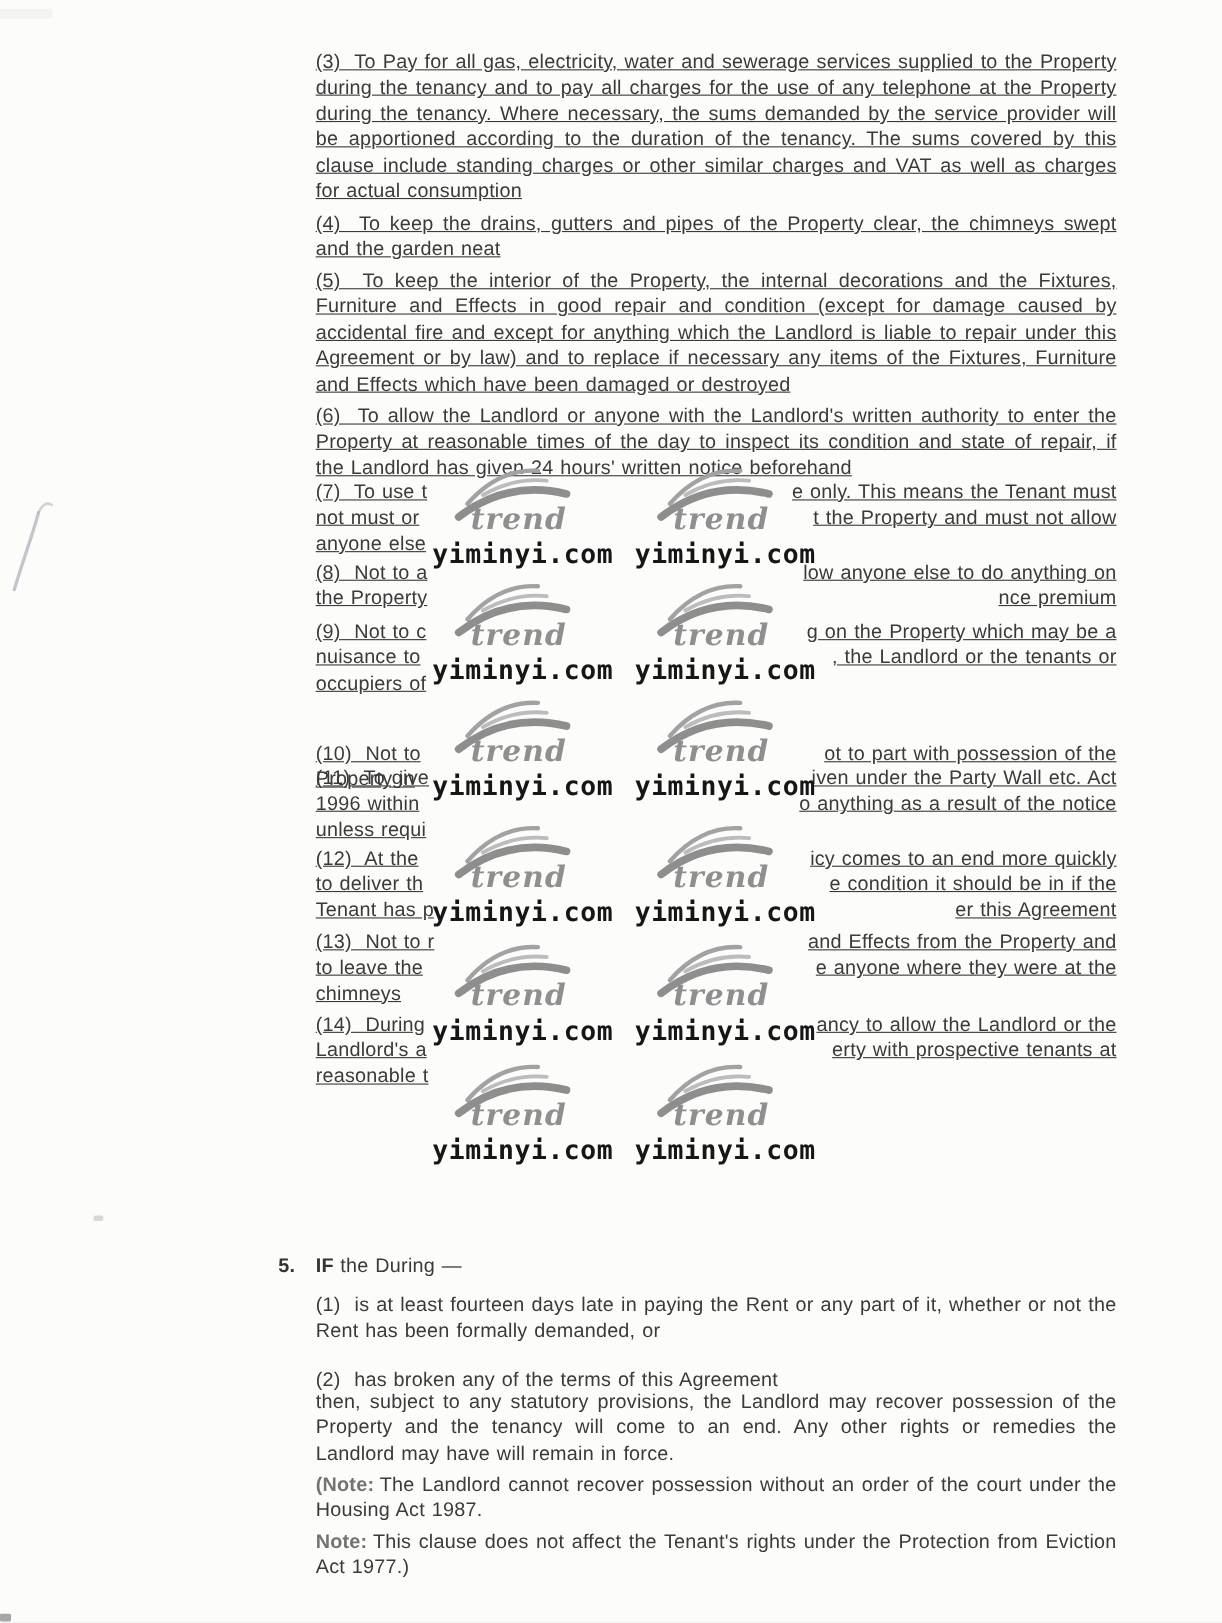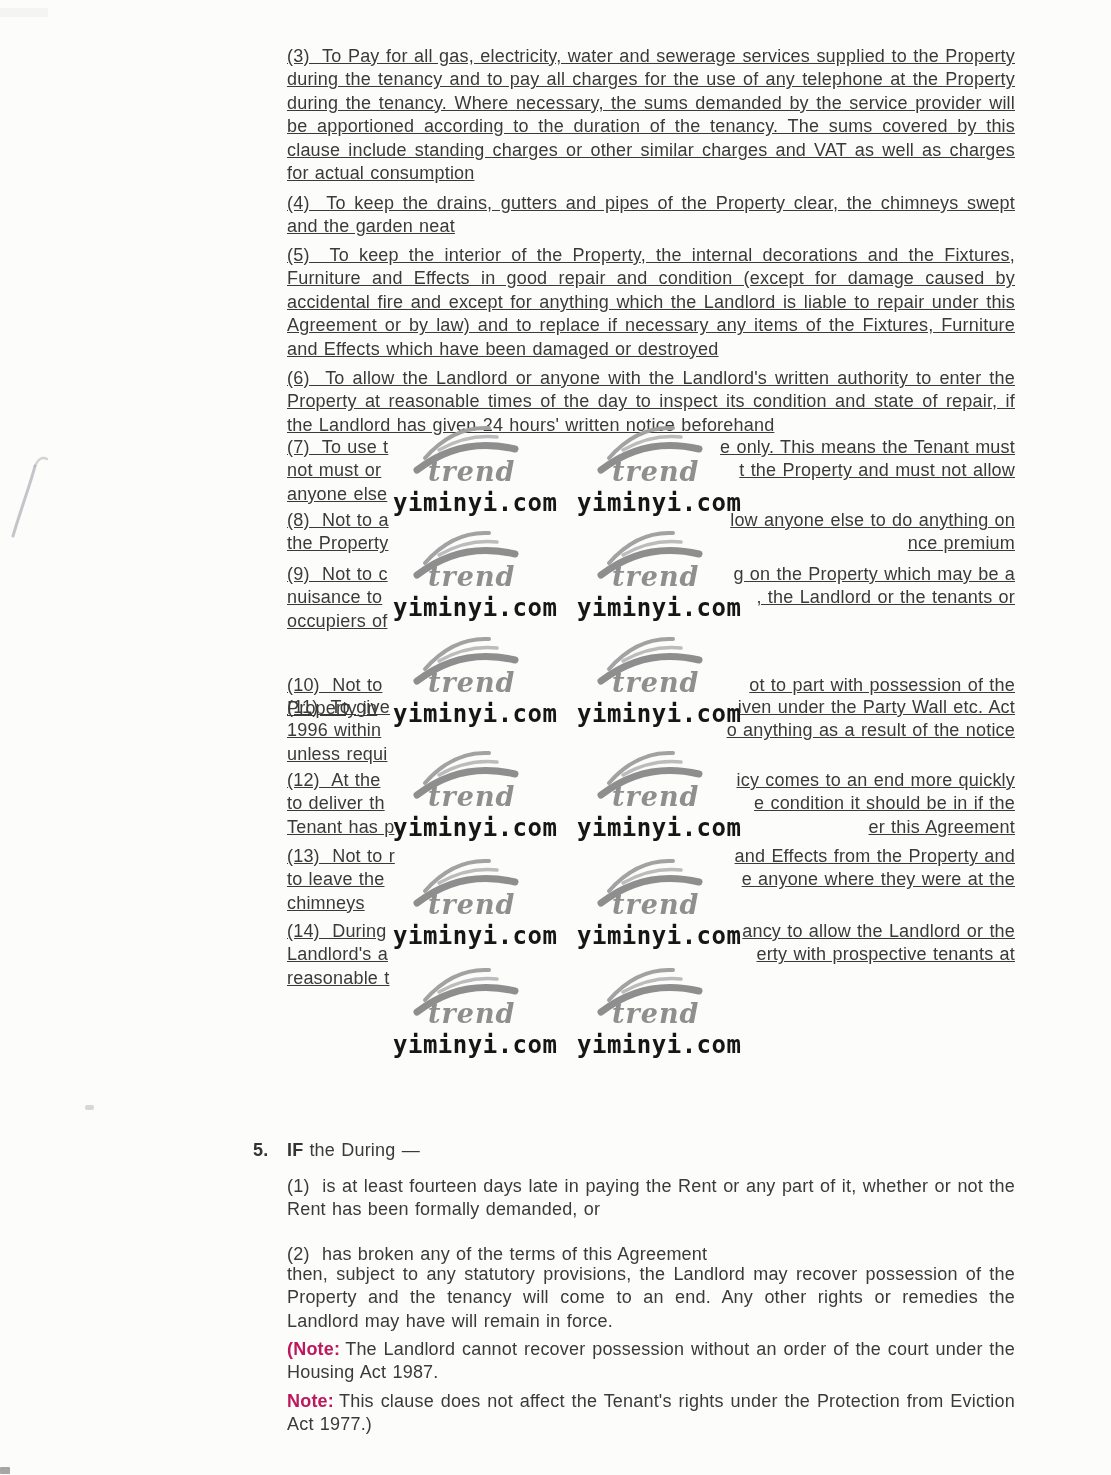--- a/index.html
+++ b/index.html
@@ -27,7 +27,7 @@
   .s5-then{top:1263px;text-align:justify;}
   .s5-n1{top:1338px;text-align:justify;}
   .s5-n2{top:1390px;text-align:justify;}
-  .note b{color:#be185d;}
+  .note b{color:#737373;}
   .note .note-rest{margin-left:5px;}
   
   .watermark{position:absolute;width:140px;text-align:center;pointer-events:none;}

